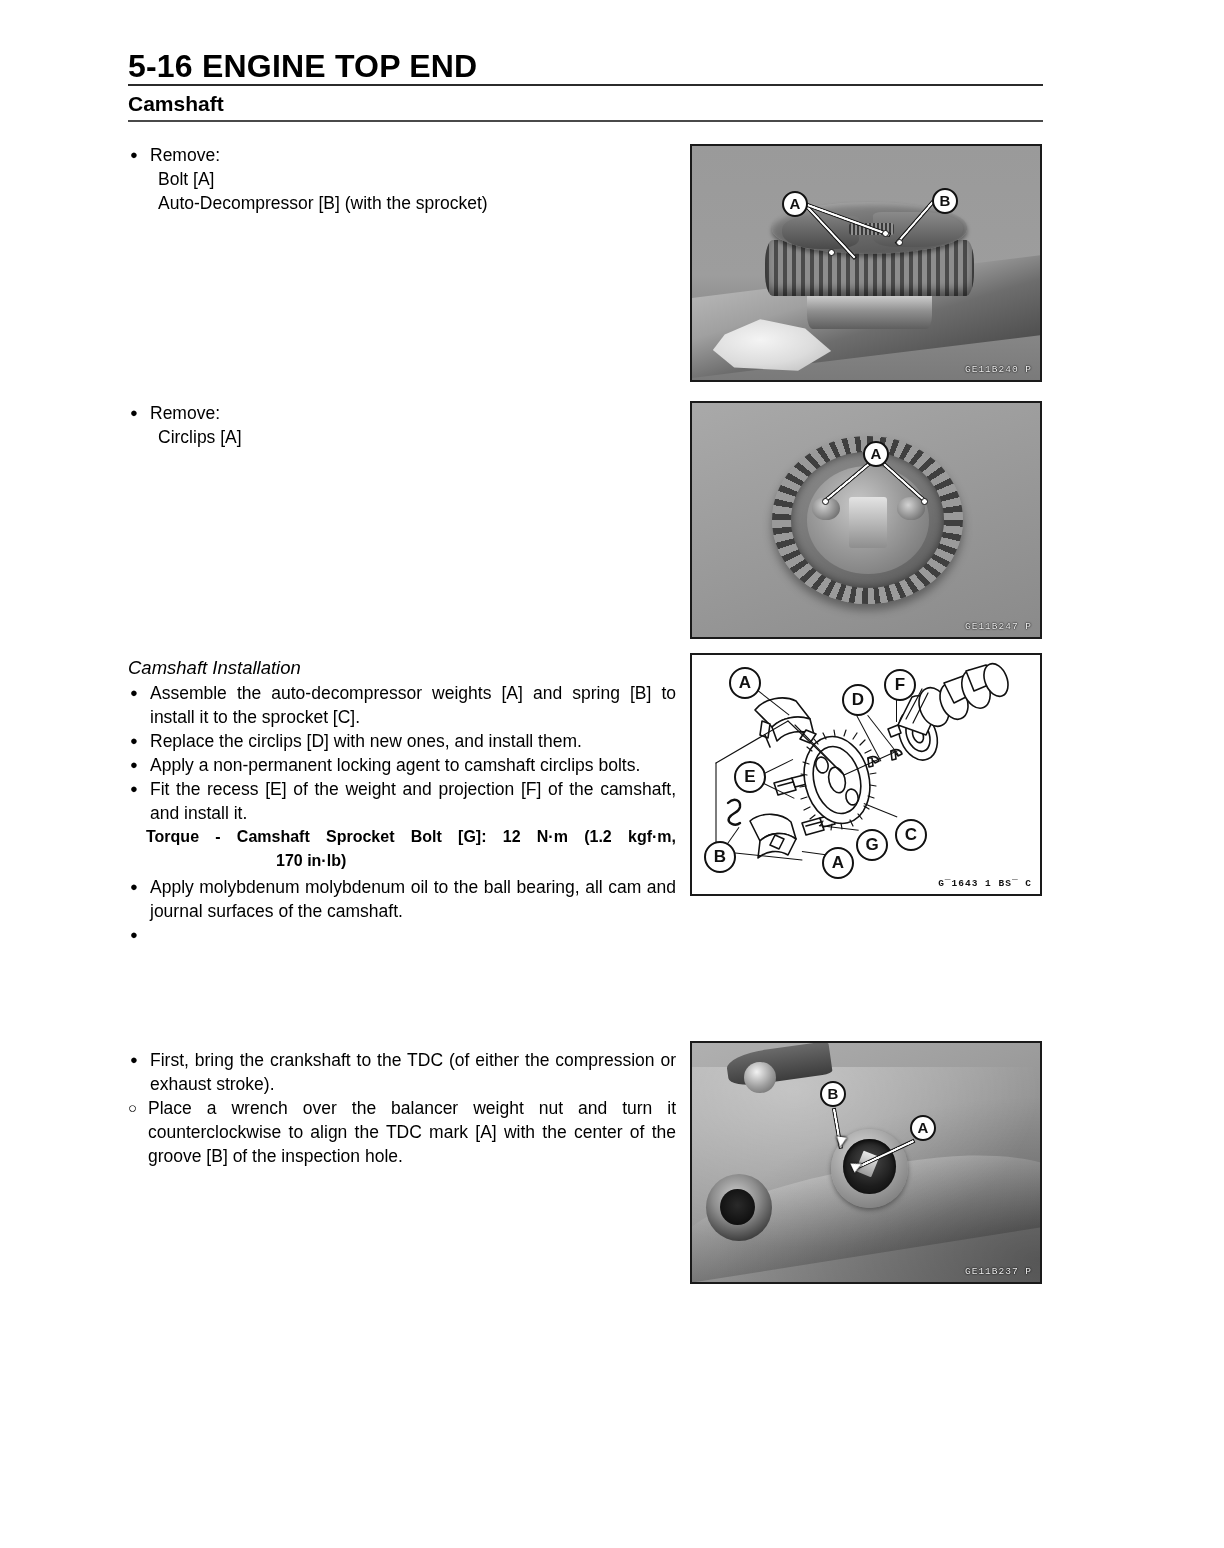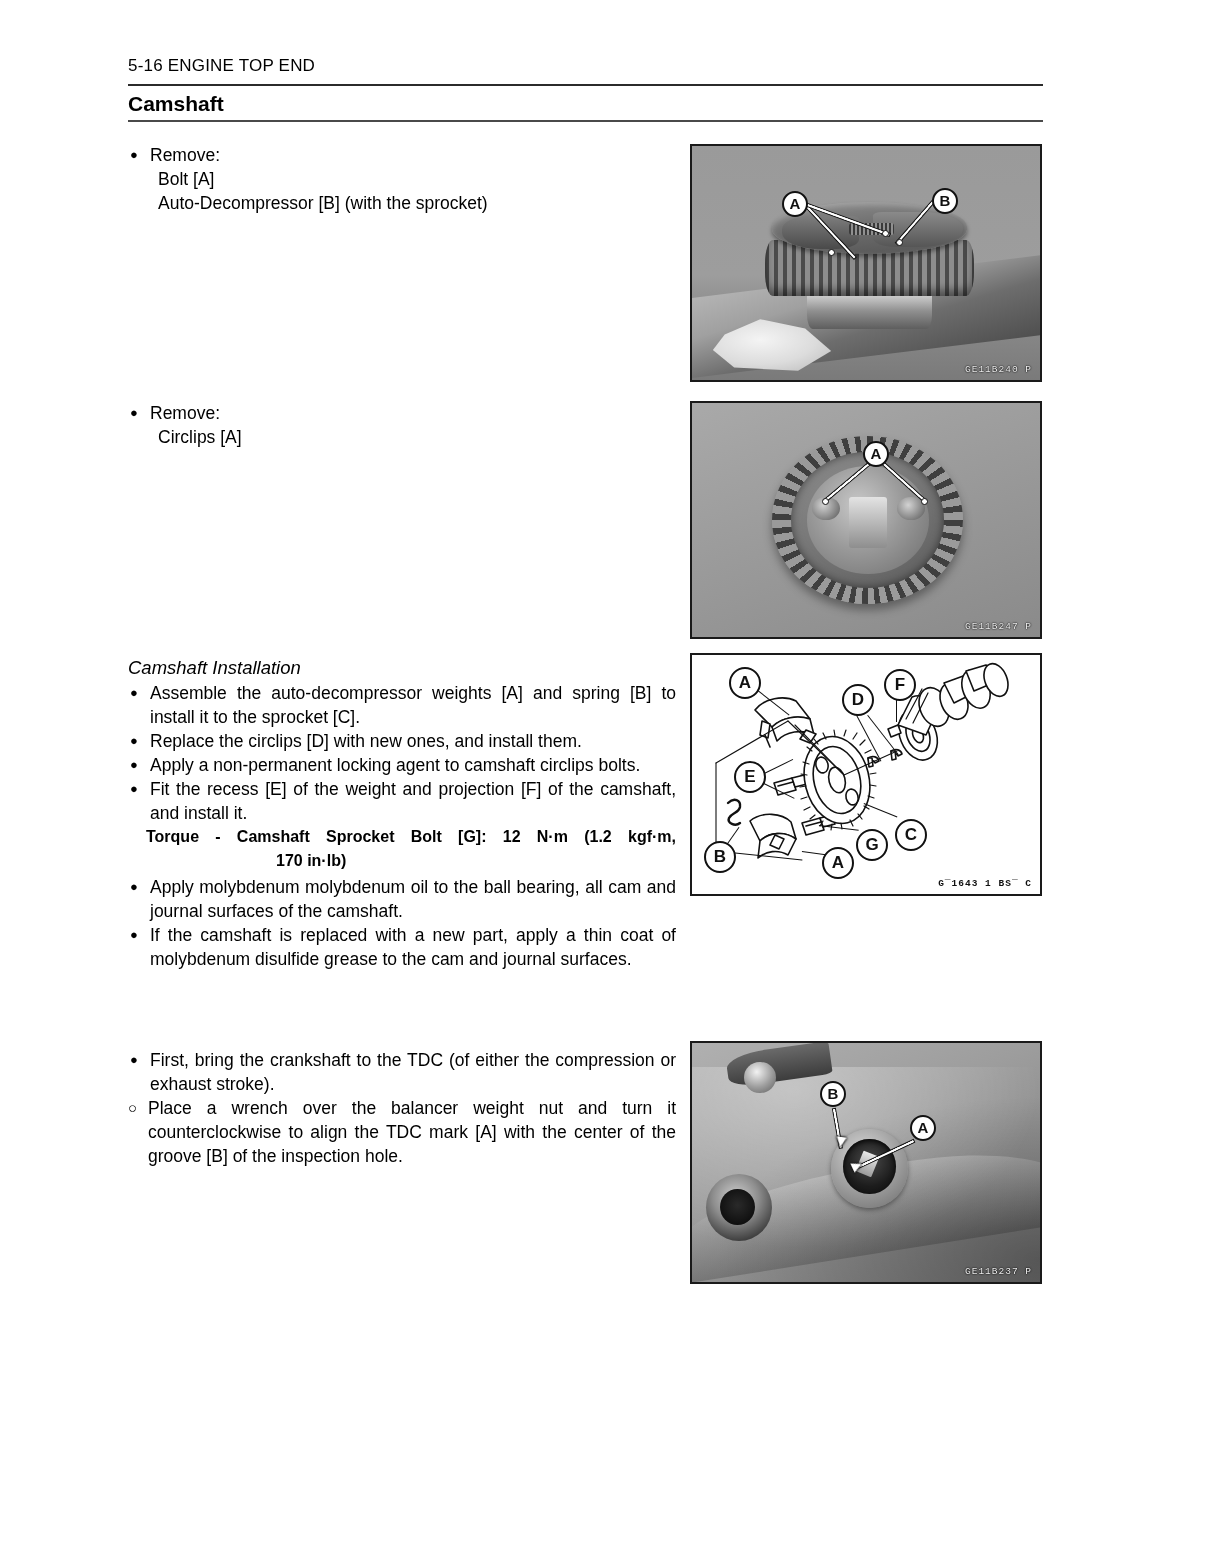--- a/index.html
+++ b/index.html
@@ -31,8 +31,8 @@
     width: 915px;
   }
   .page-header .hdr-title {
-    font-size: 17px;
-    font-weight: normal;
+    font-size: 32px;
+    font-weight: bold;
     letter-spacing: 0.2px;
     line-height: 28px;
   }

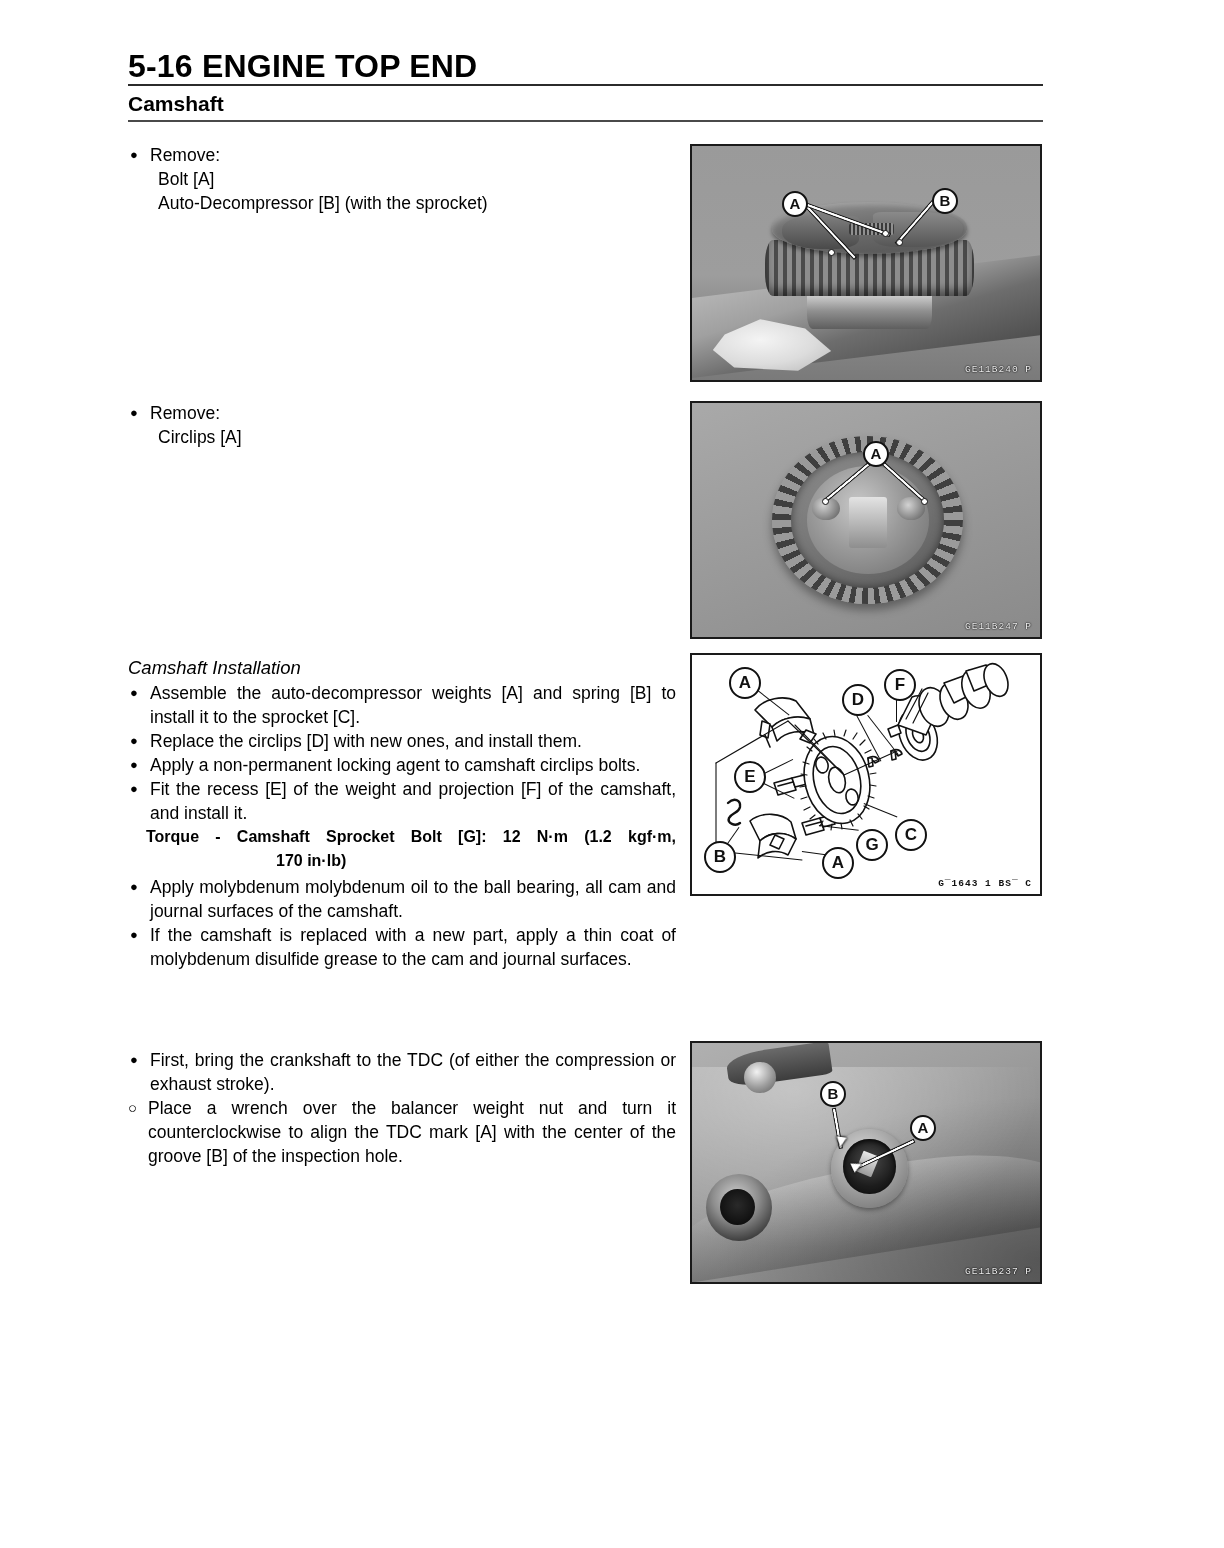--- a/index.html
+++ b/index.html
@@ -412,7 +412,6 @@
 
     <div class="bullet-item just">
       <span class="bullet">●</span>
-      <span>If the camshaft is replaced with a new part, apply a thin coat of molybdenum disulfide grease to the cam and journal surfaces.</span>
     </div>
   </div>
 

